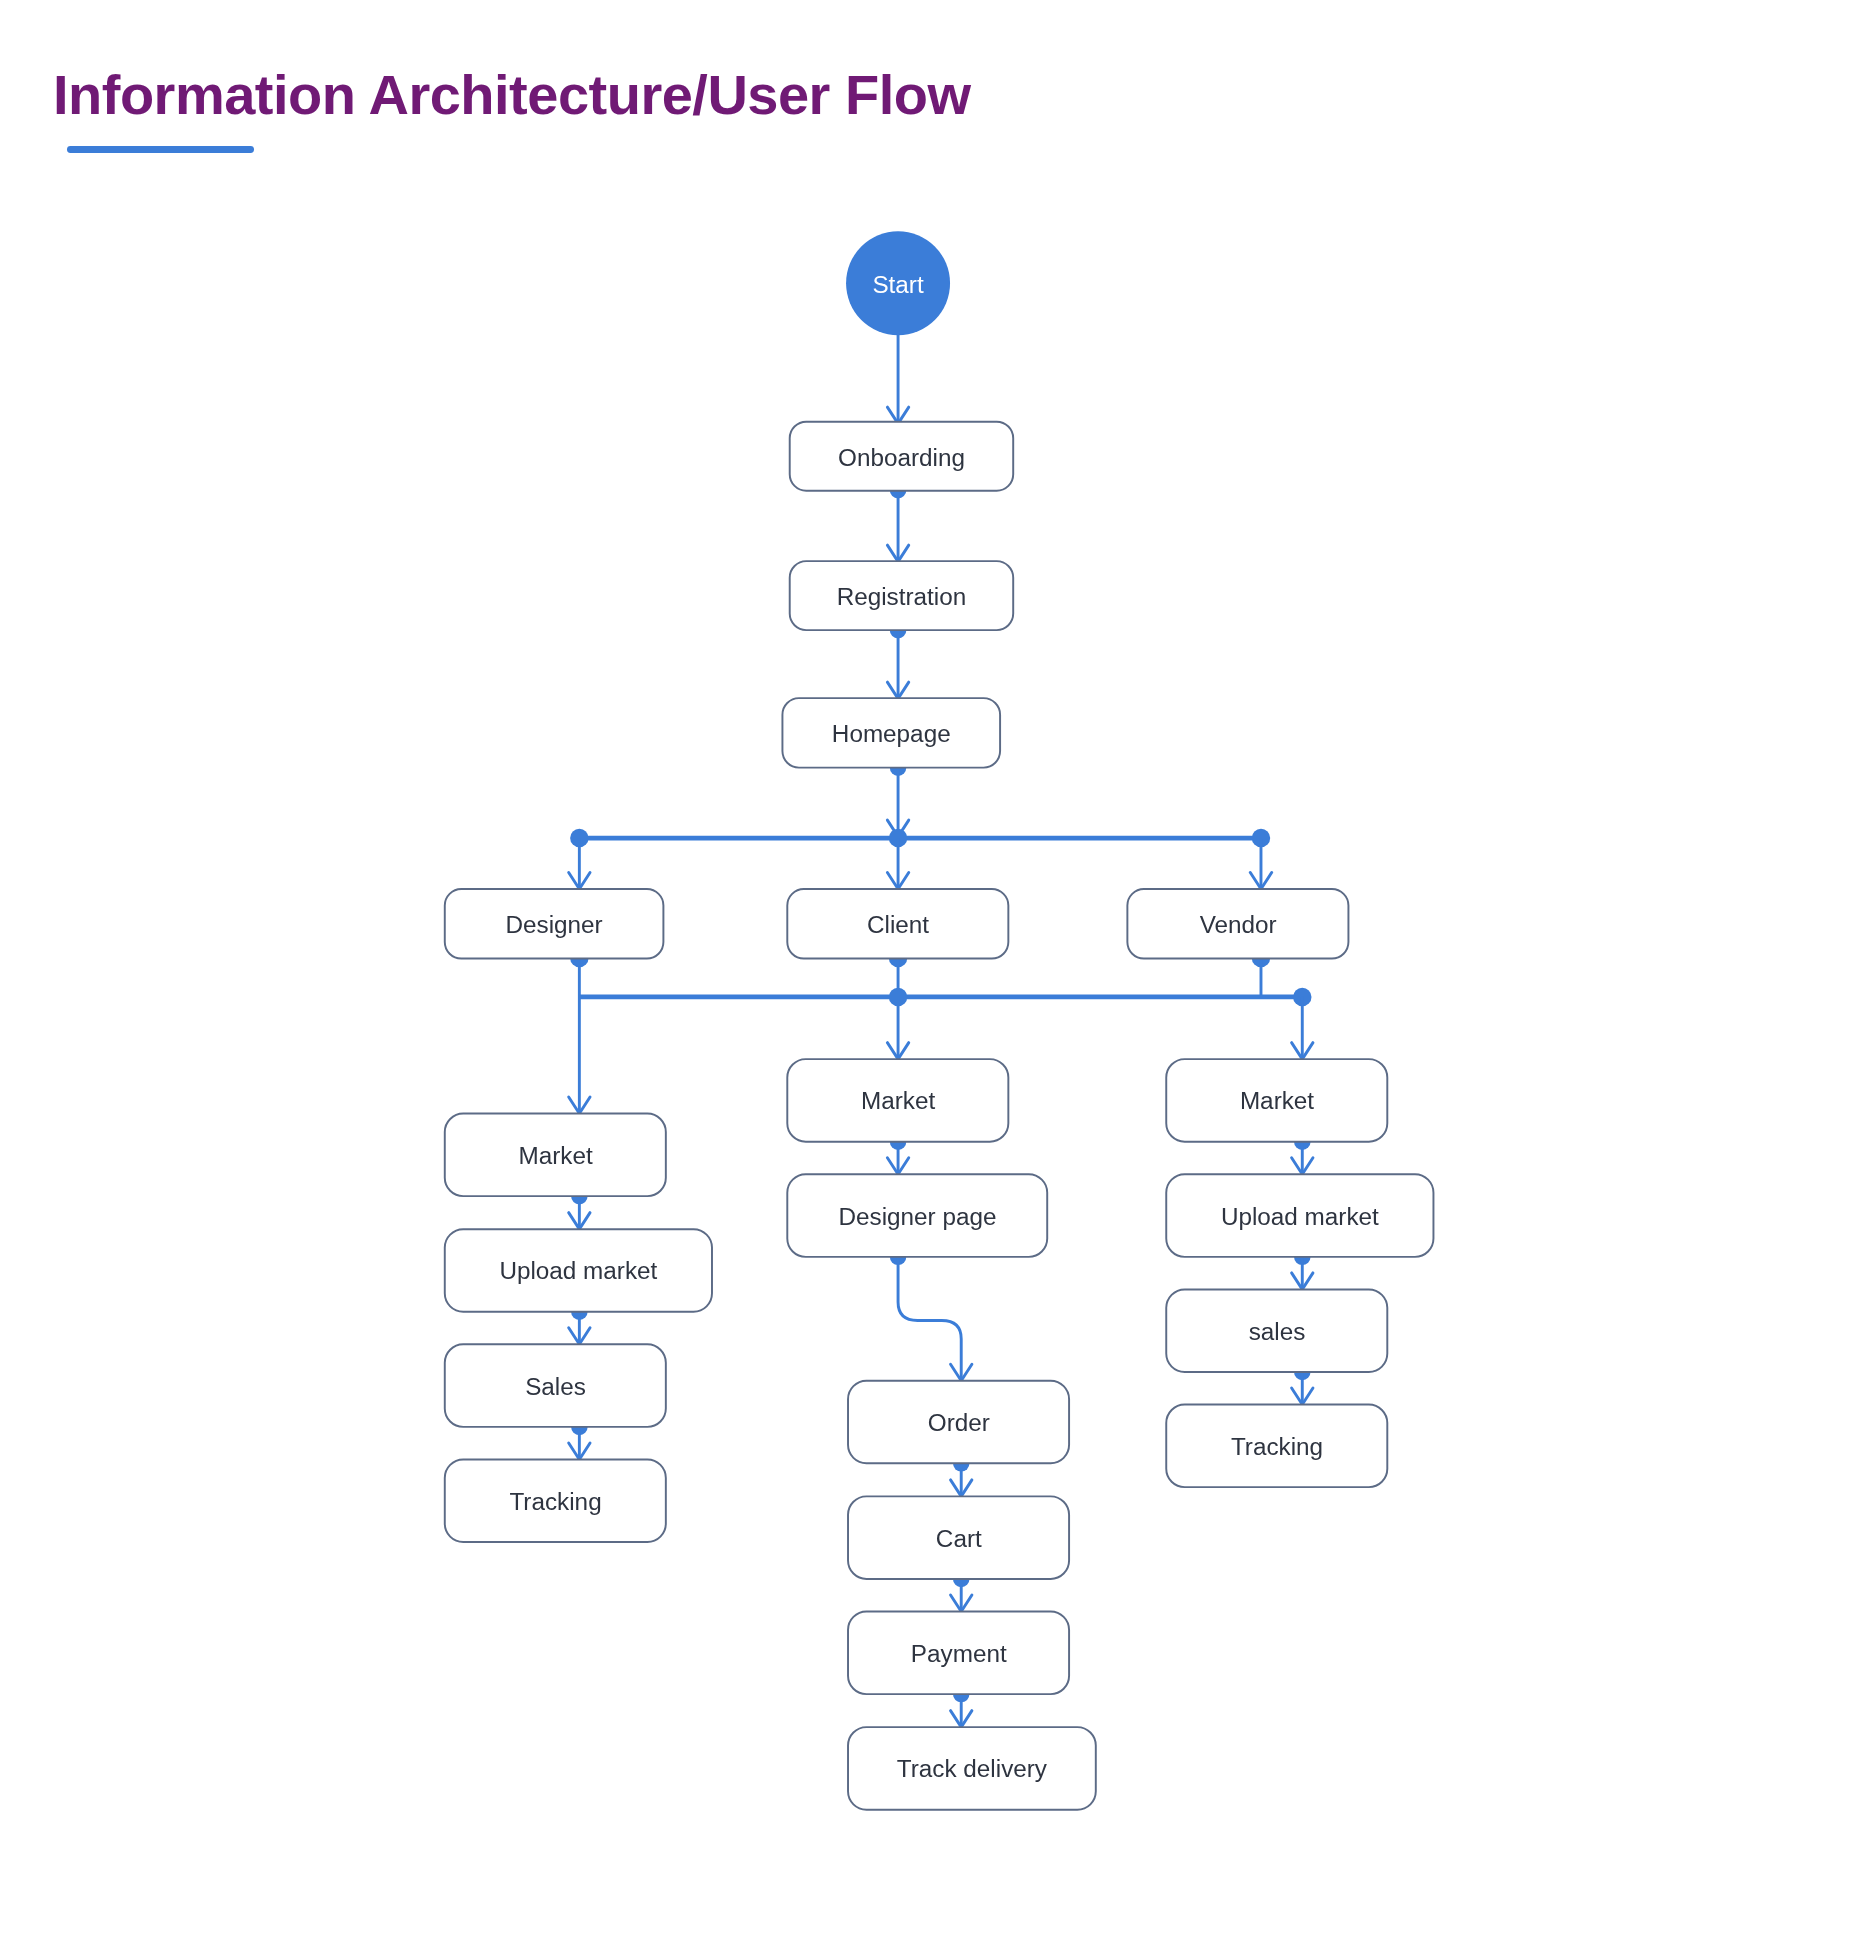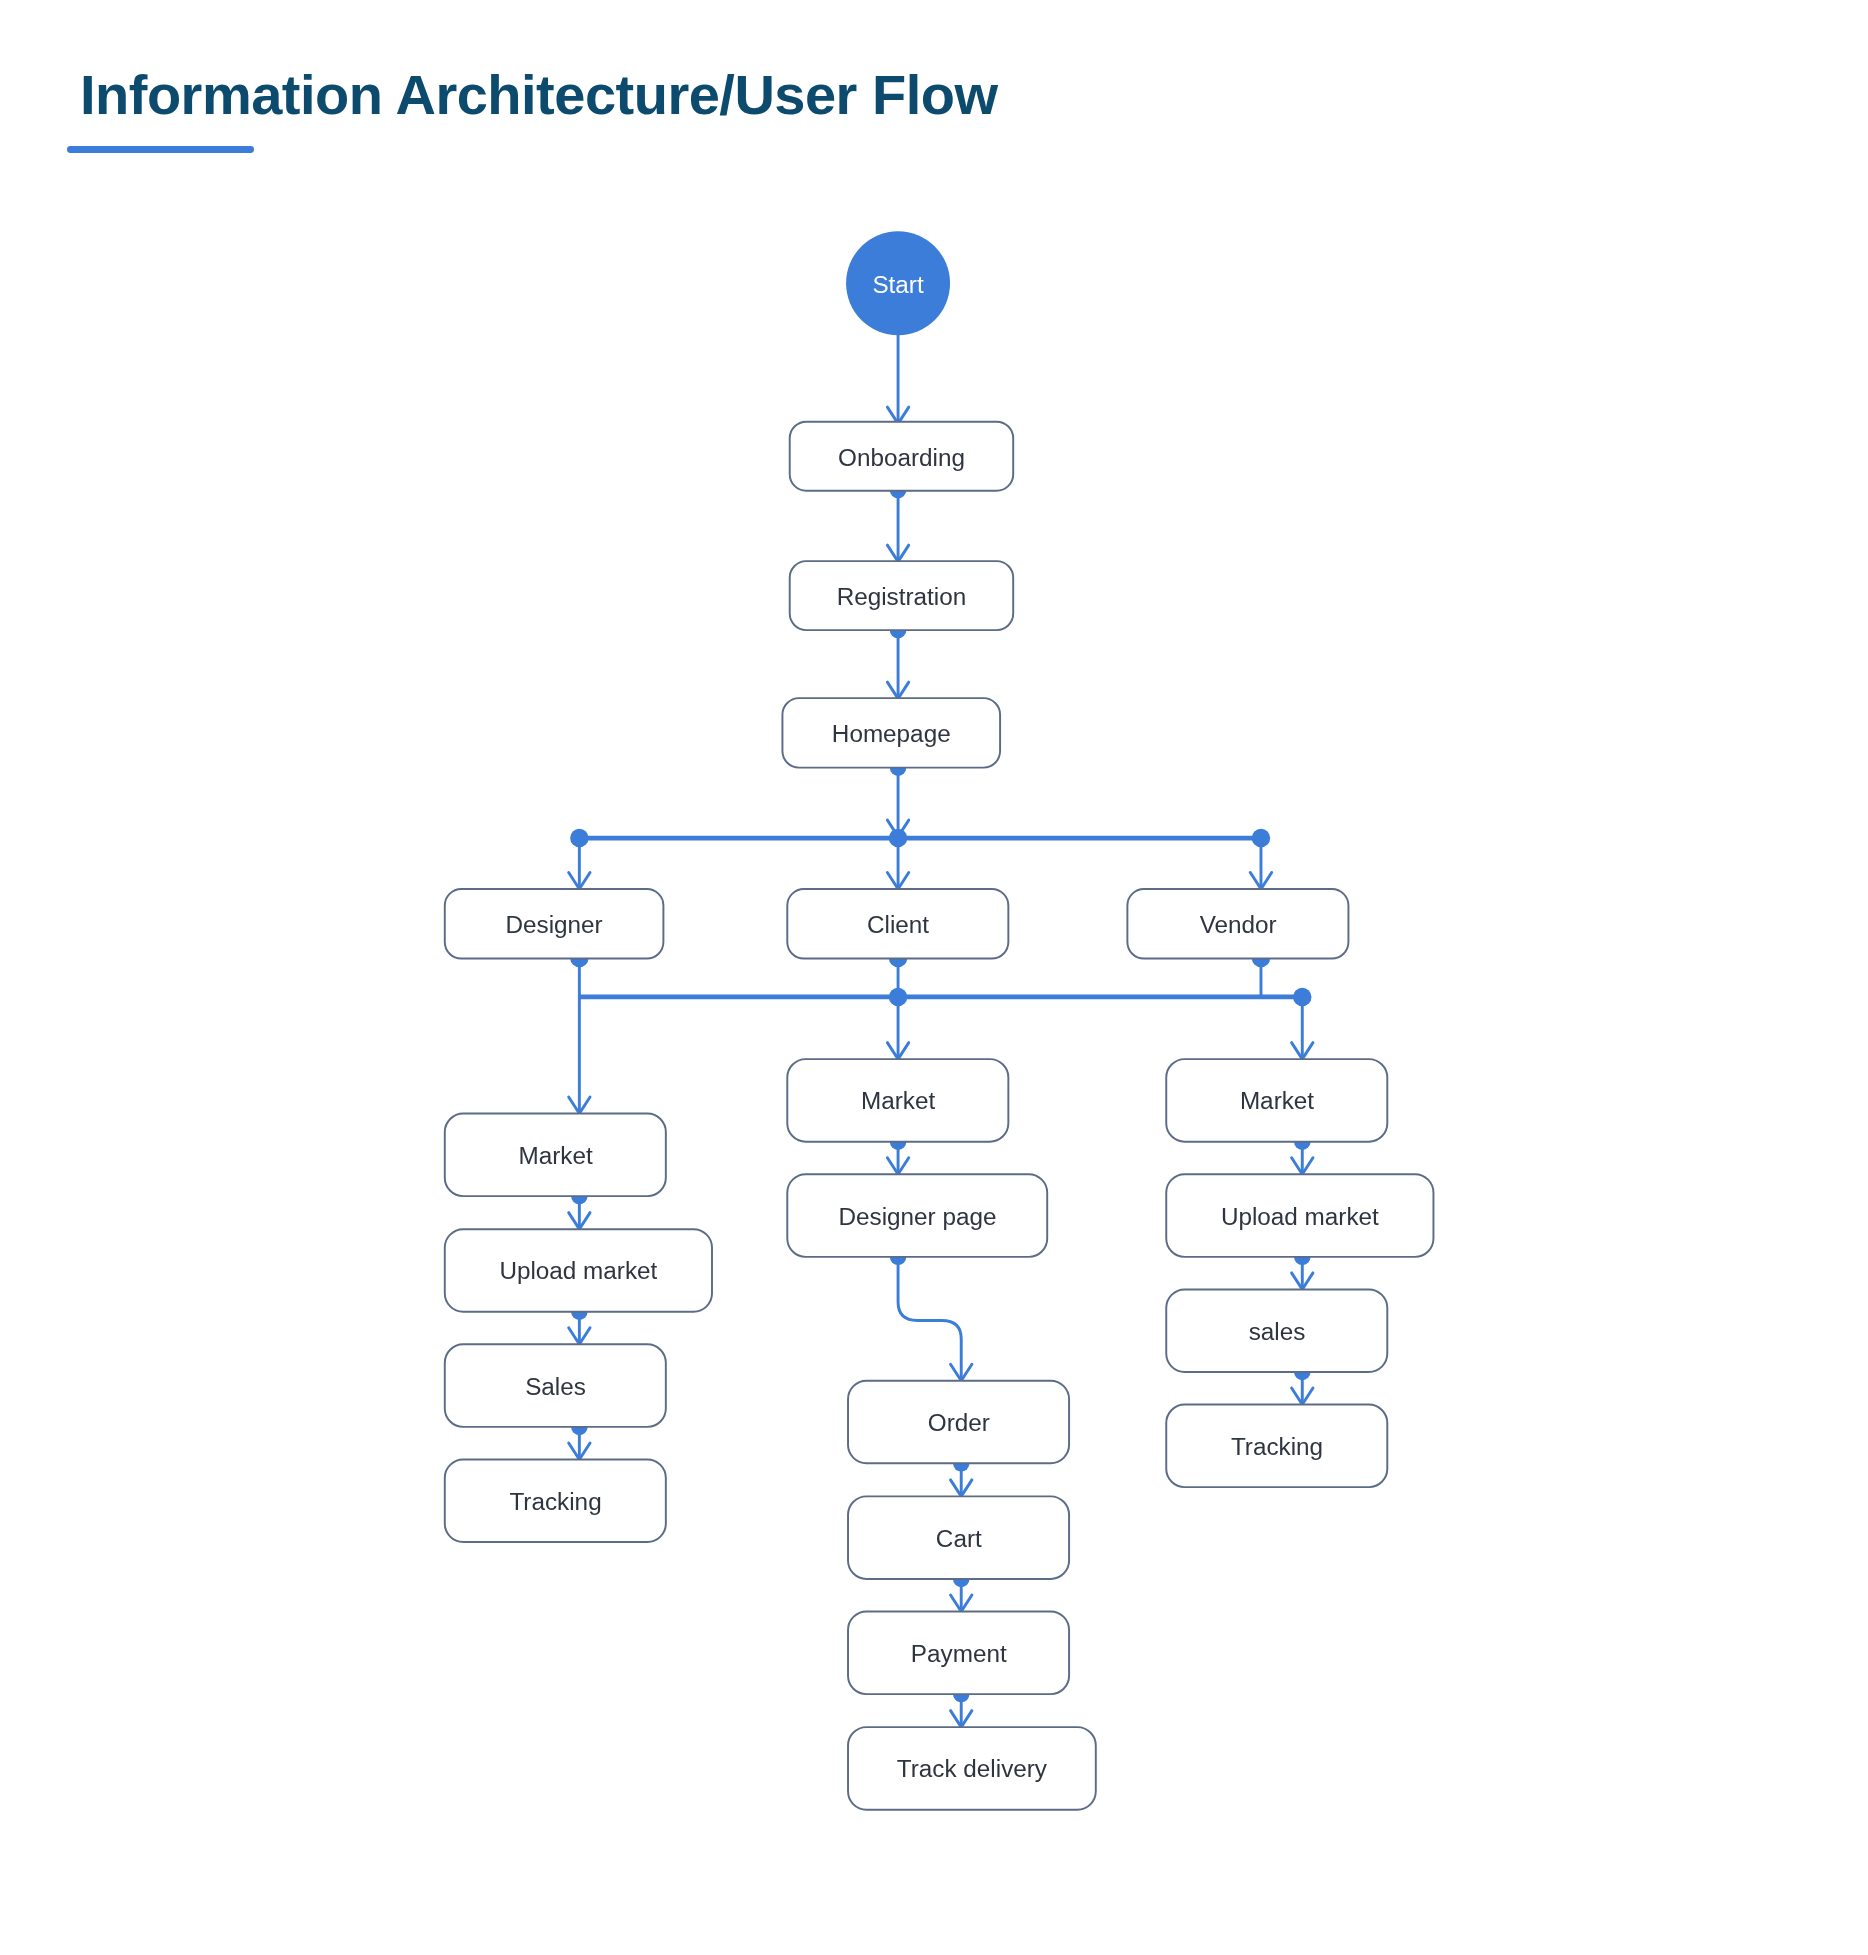--- a/index.html
+++ b/index.html
@@ -13,12 +13,12 @@
   }
   #page-title{
     position:absolute;
-    left:80px;
+    left:53px;
     top:62px;
     font-size:56px;
     font-weight:700;
     letter-spacing:-0.5px;
-    color:#0c4a6e;
+    color:#701a75;
     white-space:nowrap;
   }
   #title-underline{

